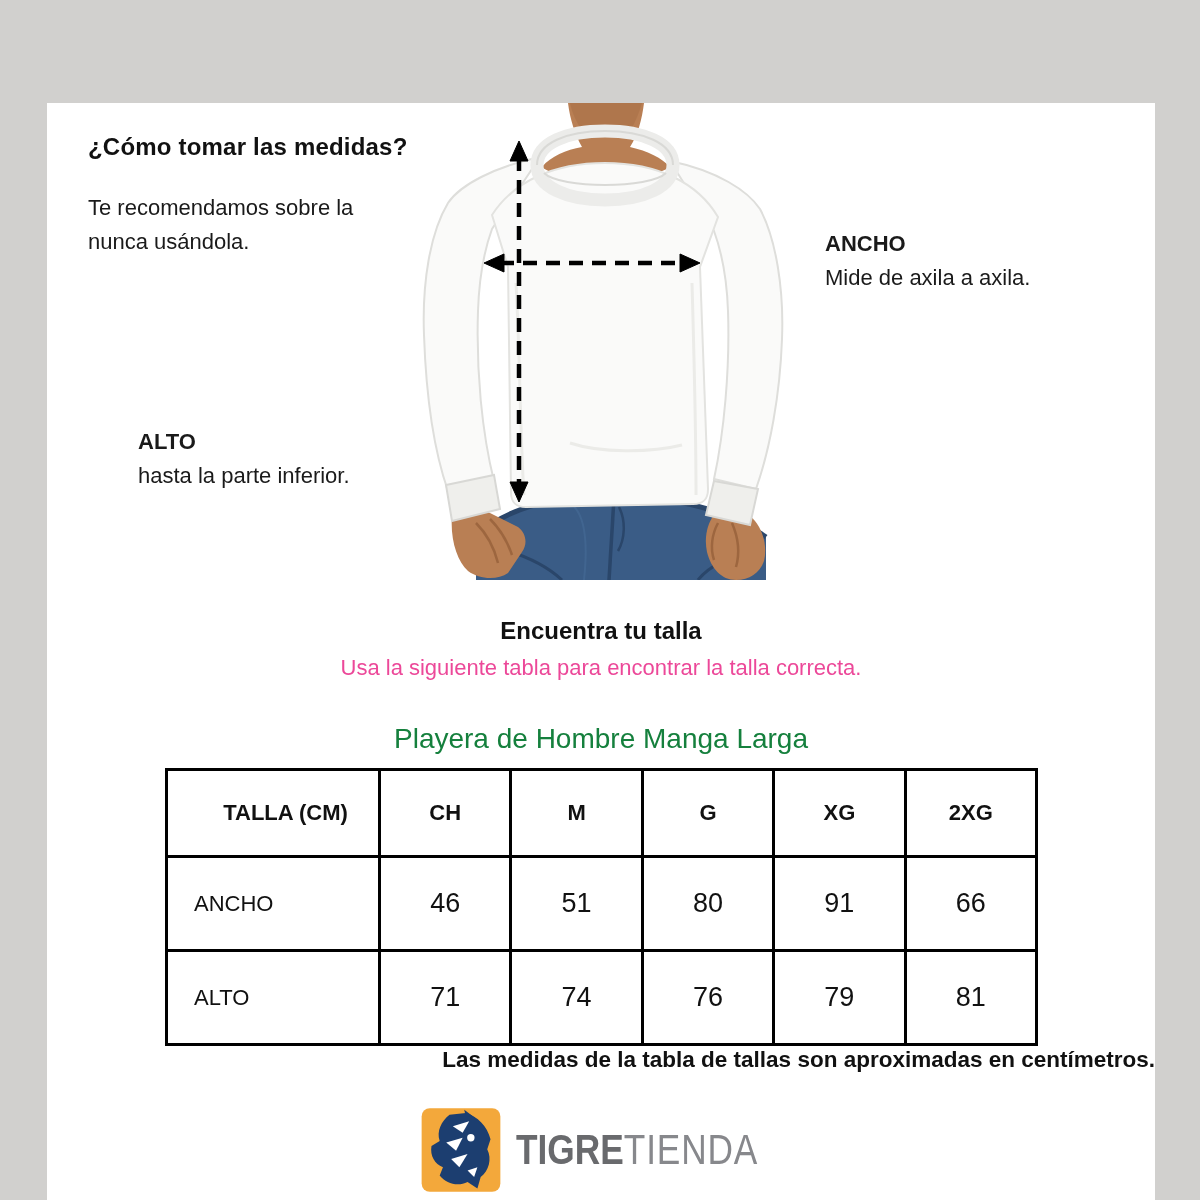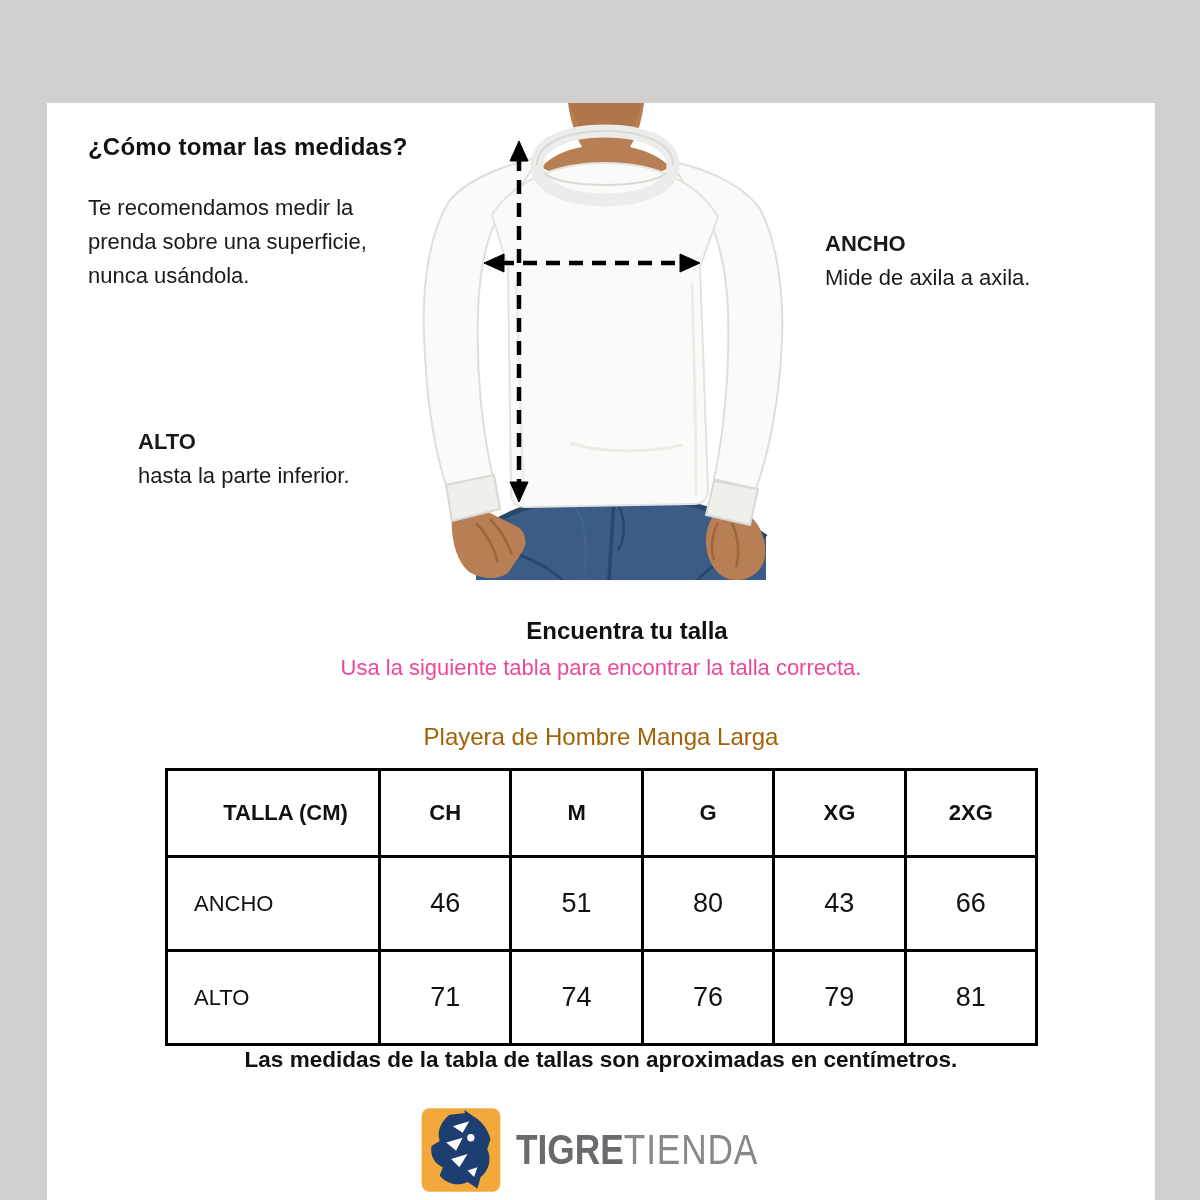--- a/index.html
+++ b/index.html
@@ -77,7 +77,7 @@
 
   <div class="howto-heading">¿Cómo tomar las medidas?</div>
   <div class="howto-body">
-    <div>Te recomendamos medir la</div>
+    <div>Te recomendamos sobre la</div>
     <div>prenda sobre una superficie,</div>
     <div>nunca usándola.</div>
   </div>

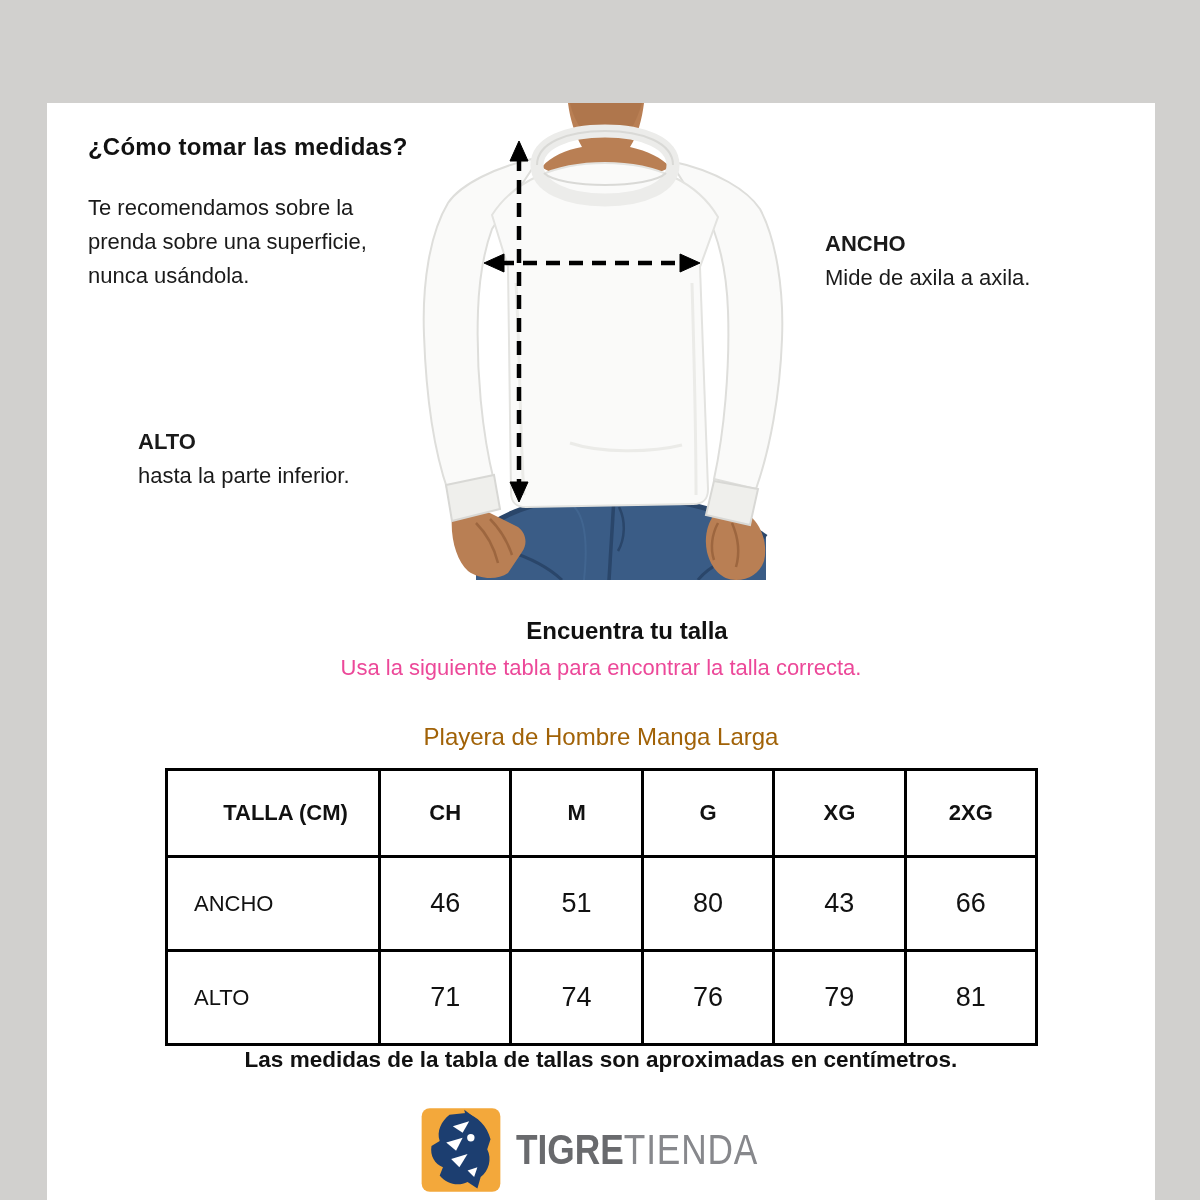--- a/index.html
+++ b/index.html
@@ -78,7 +78,6 @@
   <div class="howto-heading">¿Cómo tomar las medidas?</div>
   <div class="howto-body">
     <div>Te recomendamos sobre la</div>
-    <div>prenda sobre una superficie,</div>
     <div>nunca usándola.</div>
   </div>
 

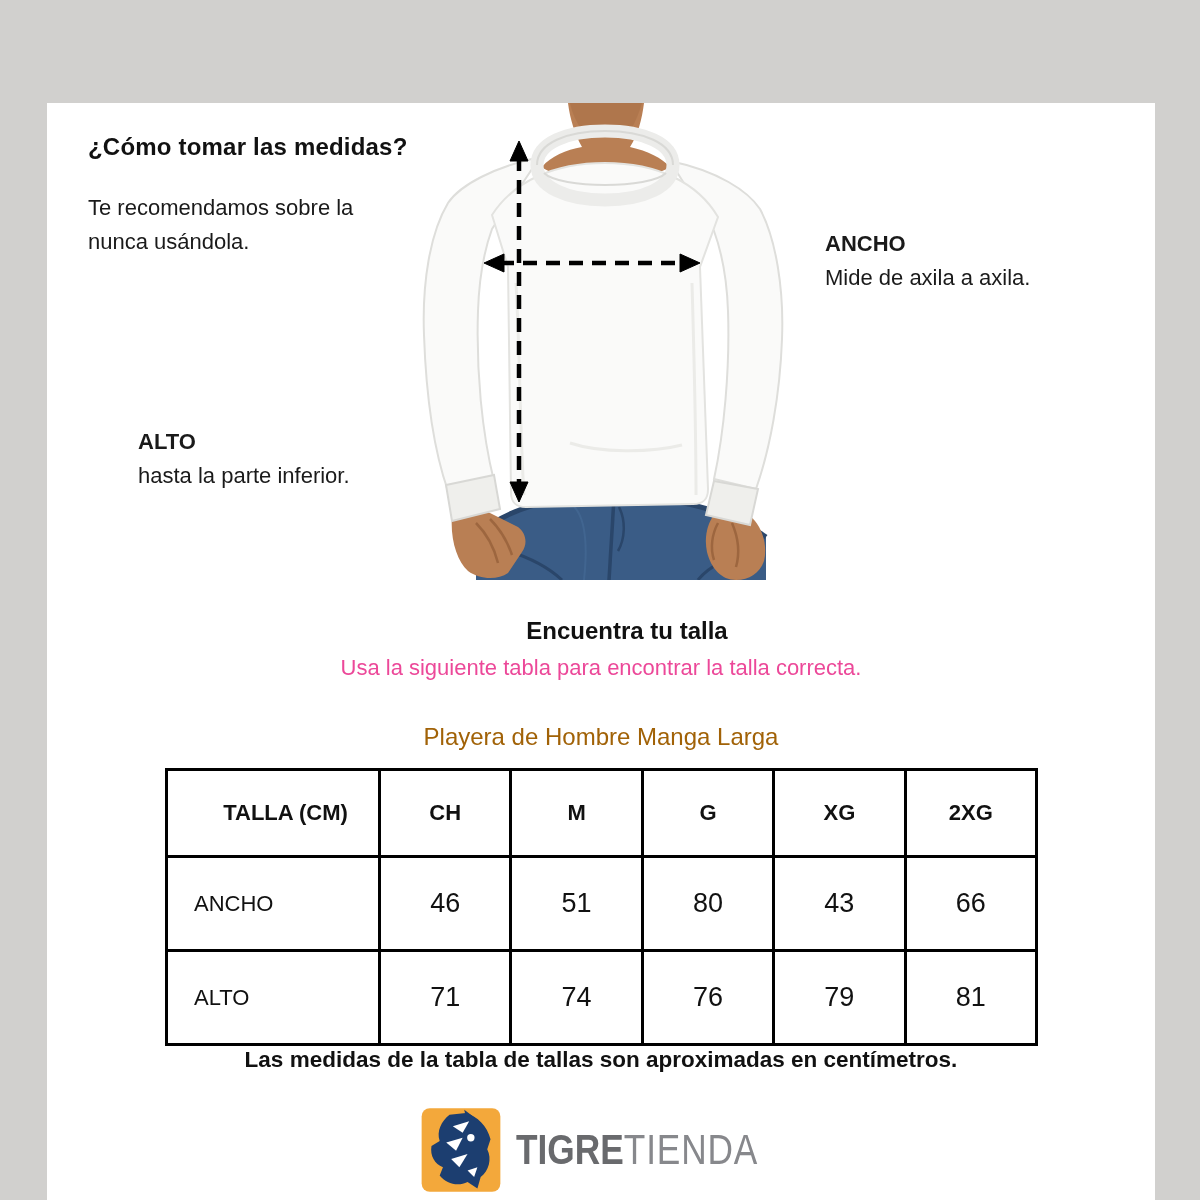--- a/index.html
+++ b/index.html
@@ -30,7 +30,7 @@
   
   .find-heading{
     position:absolute;left:0;top:514px;width:100%;text-align:center;
-    font-size:24px;font-weight:bold;padding-left:26px;
+    font-size:24px;font-weight:bold;
   }
   .find-sub{
     position:absolute;left:0;top:552px;width:100%;text-align:center;

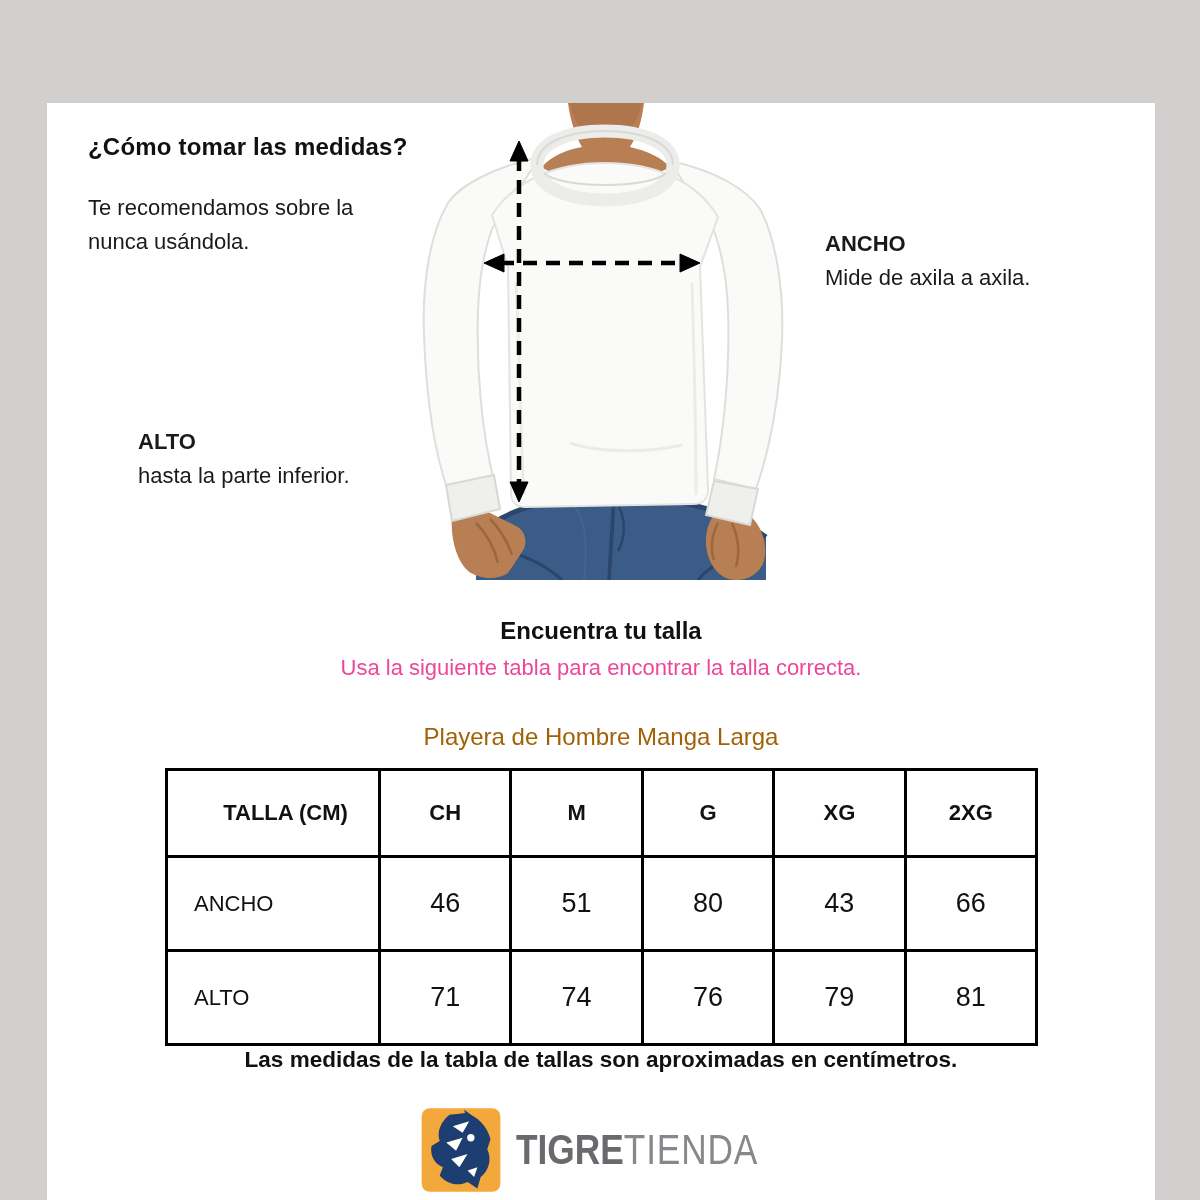--- a/index.html
+++ b/index.html
@@ -38,7 +38,7 @@
   }
   .table-title{
     position:absolute;left:0;top:620px;width:100%;text-align:center;
-    font-size:24px;font-weight:400;color:#a16207;
+    font-size:28px;font-weight:400;color:#15803d;
   }
   
   table.size{

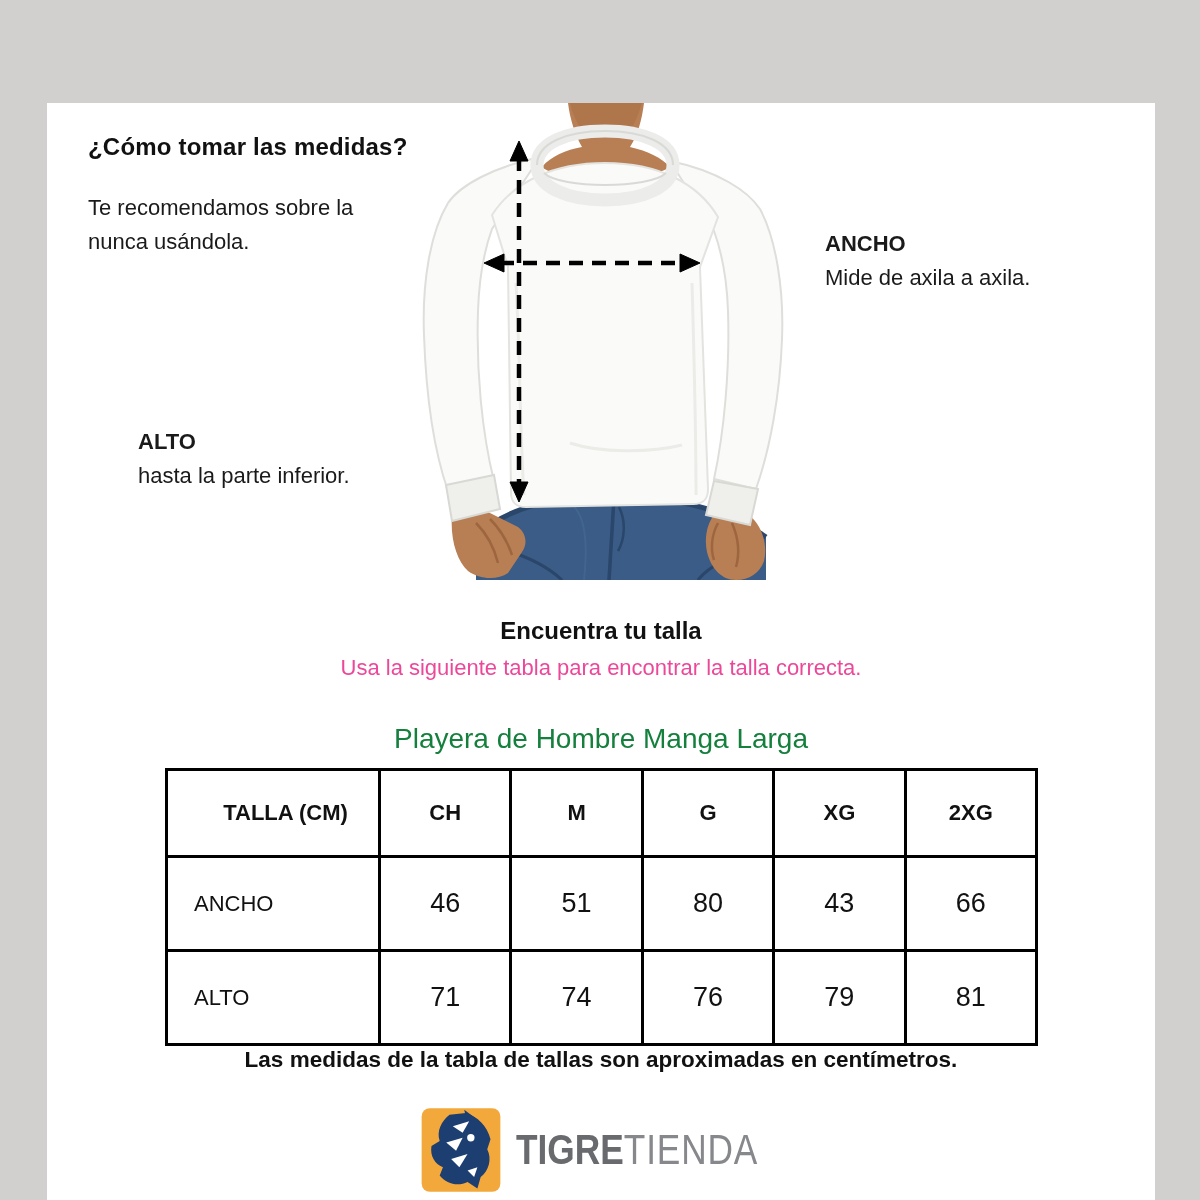--- a/index.html
+++ b/index.html
@@ -173,7 +173,7 @@
         <td>46</td>
         <td>51</td>
         <td>80</td>
-        <td>43</td>
+        <td>91</td>
         <td>66</td>
       </tr>
       <tr class="datarow">

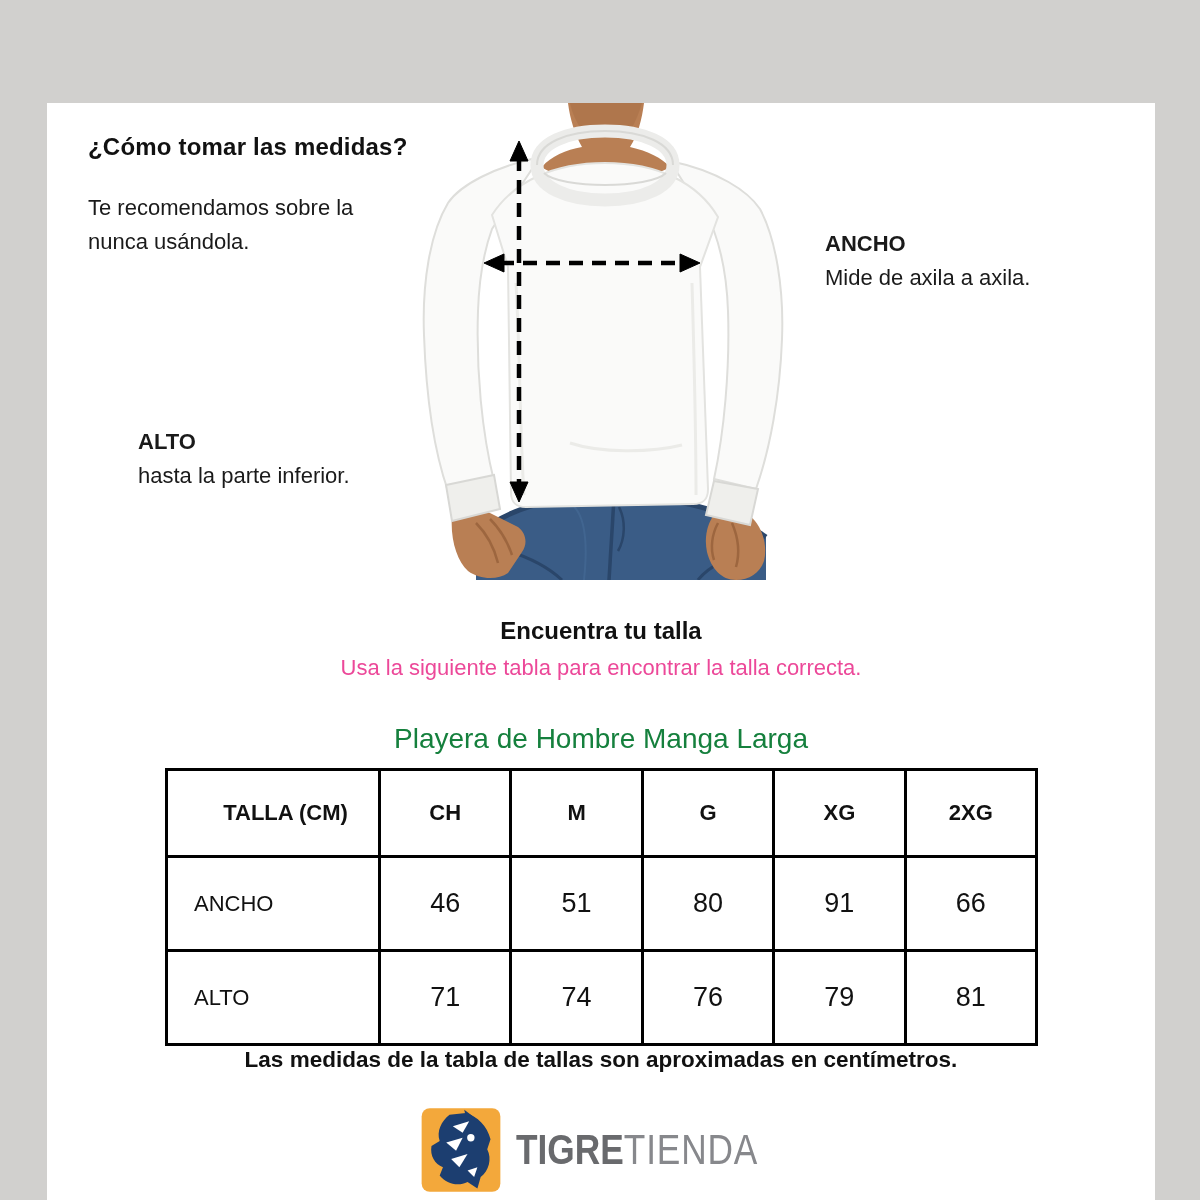--- a/index.html
+++ b/index.html
@@ -55,7 +55,7 @@
   td.rowlabel{text-align:left !important;padding-left:26px;font-size:22px !important;font-weight:bold;}
   td.collabel{text-align:left;padding-left:26px;}
   .table-note{
-    position:absolute;left:0;top:944px;width:100%;text-align:center;
+    position:absolute;left:0;top:944px;width:100%;text-align:right;
     font-size:22.5px;font-weight:bold;
   }
   

